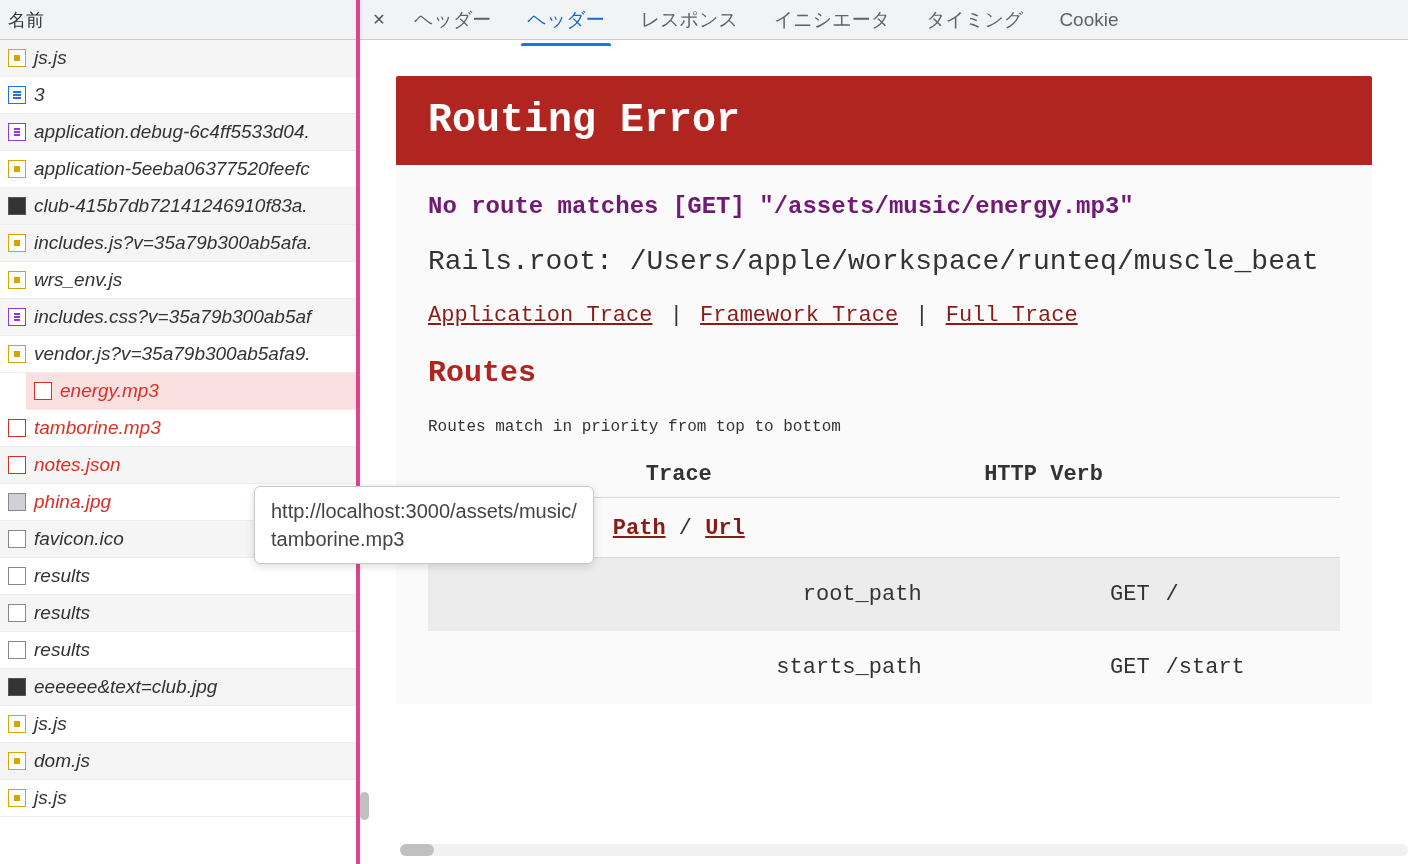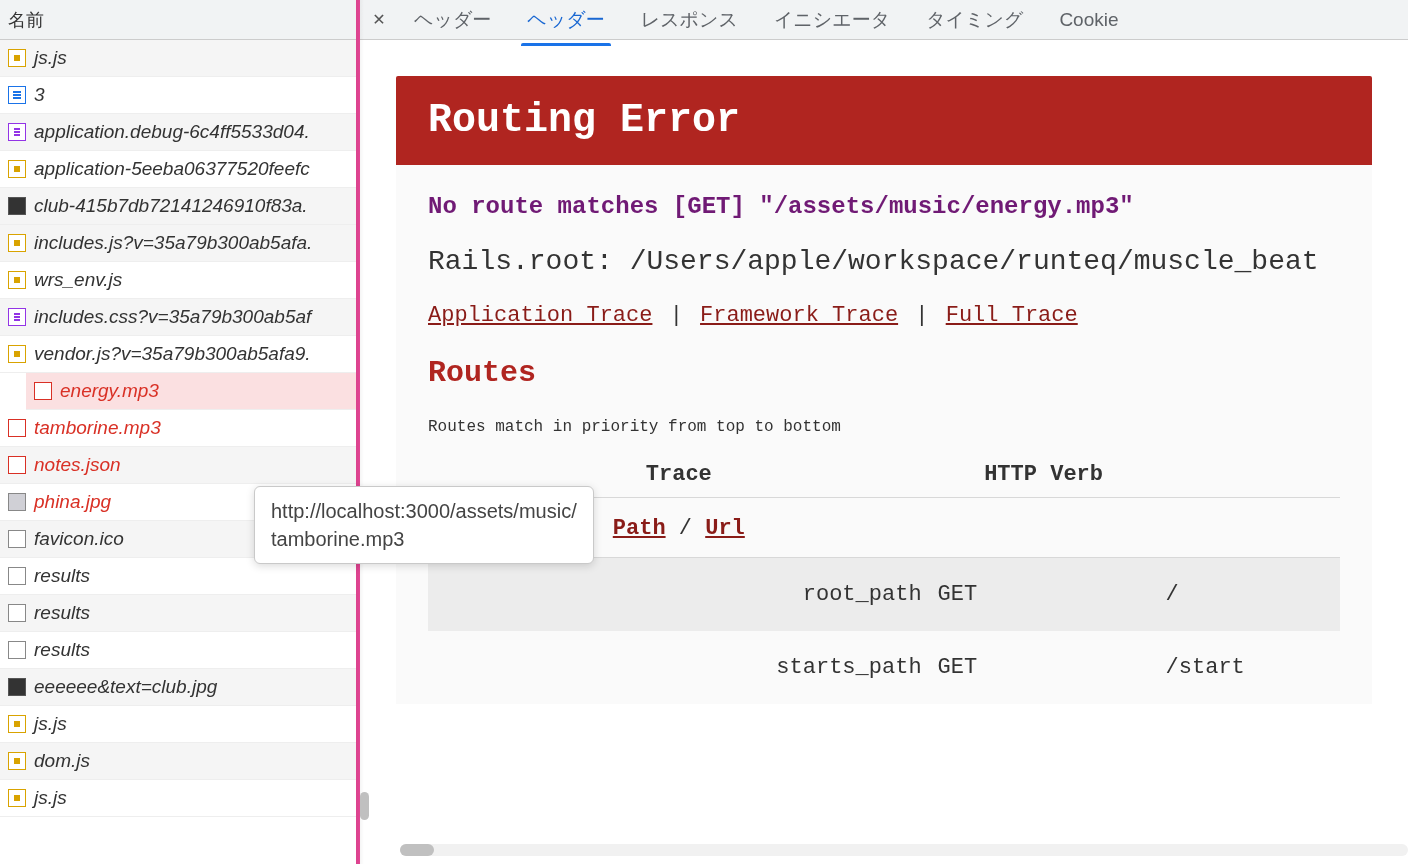--- a/index.html
+++ b/index.html
@@ -207,7 +207,7 @@
   }
   .routes-table td{
     font-size:22px;
-    text-align:left;
+    text-align:right;
     padding:24px 8px;
   }
   .routes-table tbody tr:nth-child(odd){ background:#ececec; }

